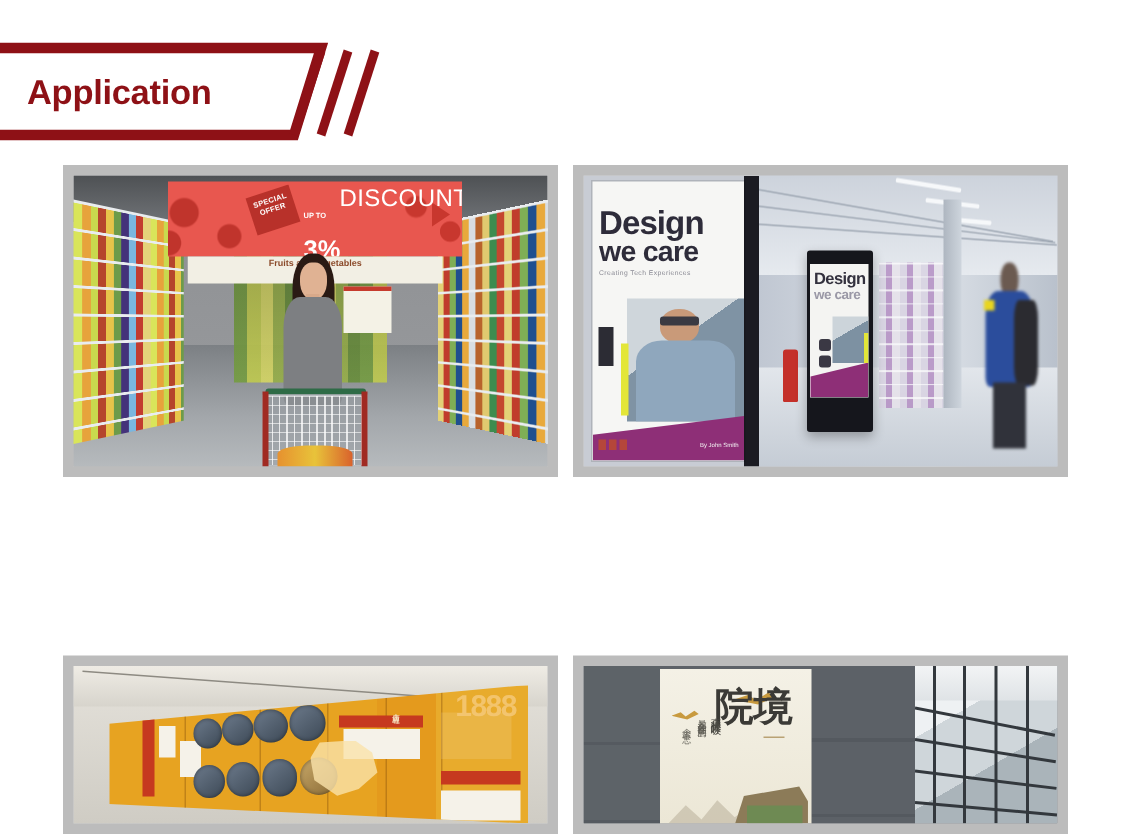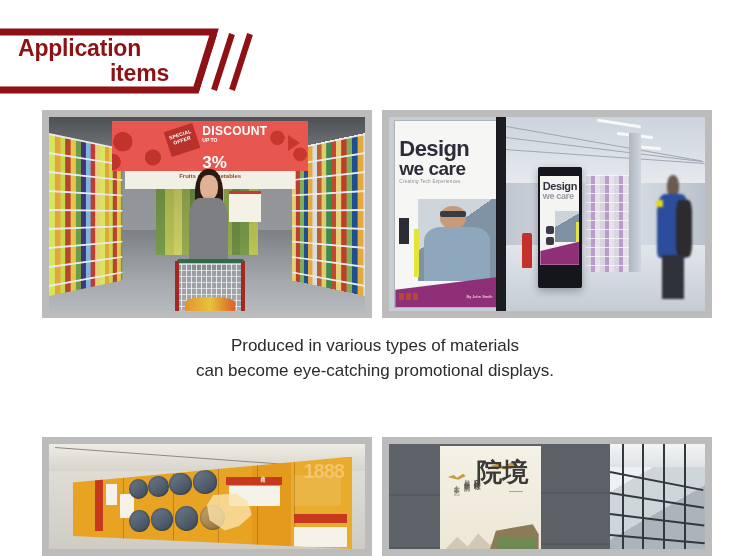--- a/index.html
+++ b/index.html
@@ -571,7 +571,6 @@
   </svg>
   <div class="banner-text">
     <span class="banner-line1">Application</span>
-    <span class="banner-line2">items</span>
   </div>
 </div>
 

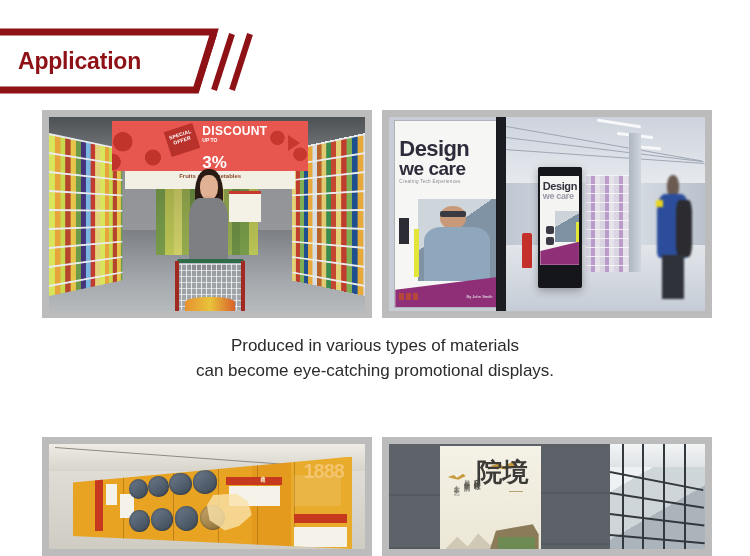--- a/index.html
+++ b/index.html
@@ -164,8 +164,9 @@
     line-height: 1;
   }
   .sm-promo-main .dw {
-    font-size: 12px; font-weight: bold; letter-spacing: .3px;
+    font-size: 16px; font-weight: normal; letter-spacing: .3px;
     display: block;
+    margin-left: 24px;
   }
   .sm-promo-main .pct {
     font-size: 17px; font-weight: bold; display: block; margin-top: 1px;

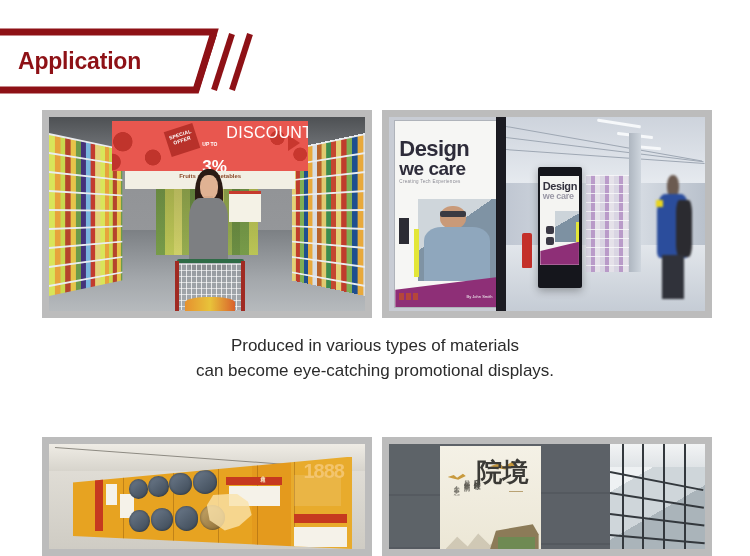--- a/index.html
+++ b/index.html
@@ -690,10 +690,6 @@
 </div>
 
 <div class="caption">
-  <div class="cap-sub">
-    <span>Produced in various types of materials</span>
-    <span>can become eye-catching promotional displays.</span>
-  </div>
 </div>
 
 <div class="row" id="row-2">

